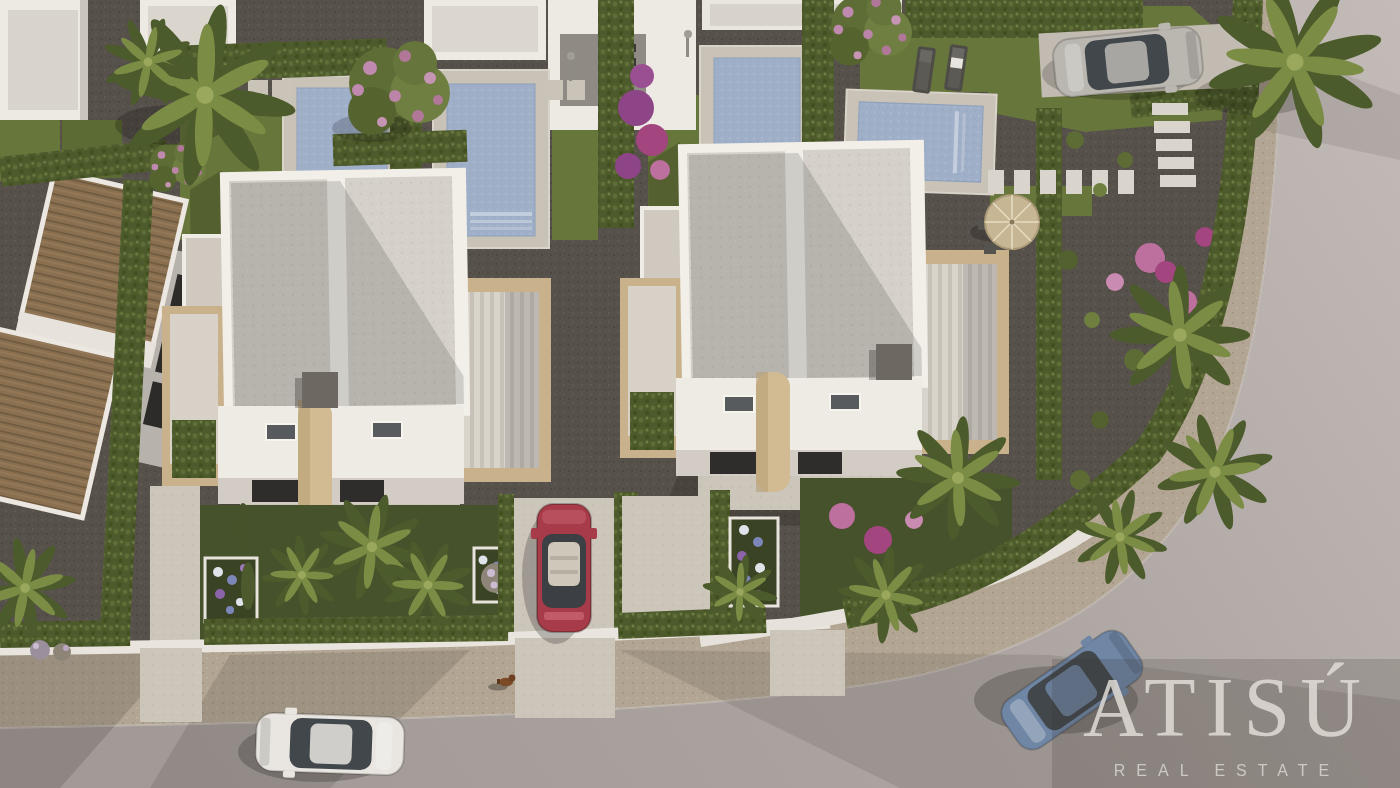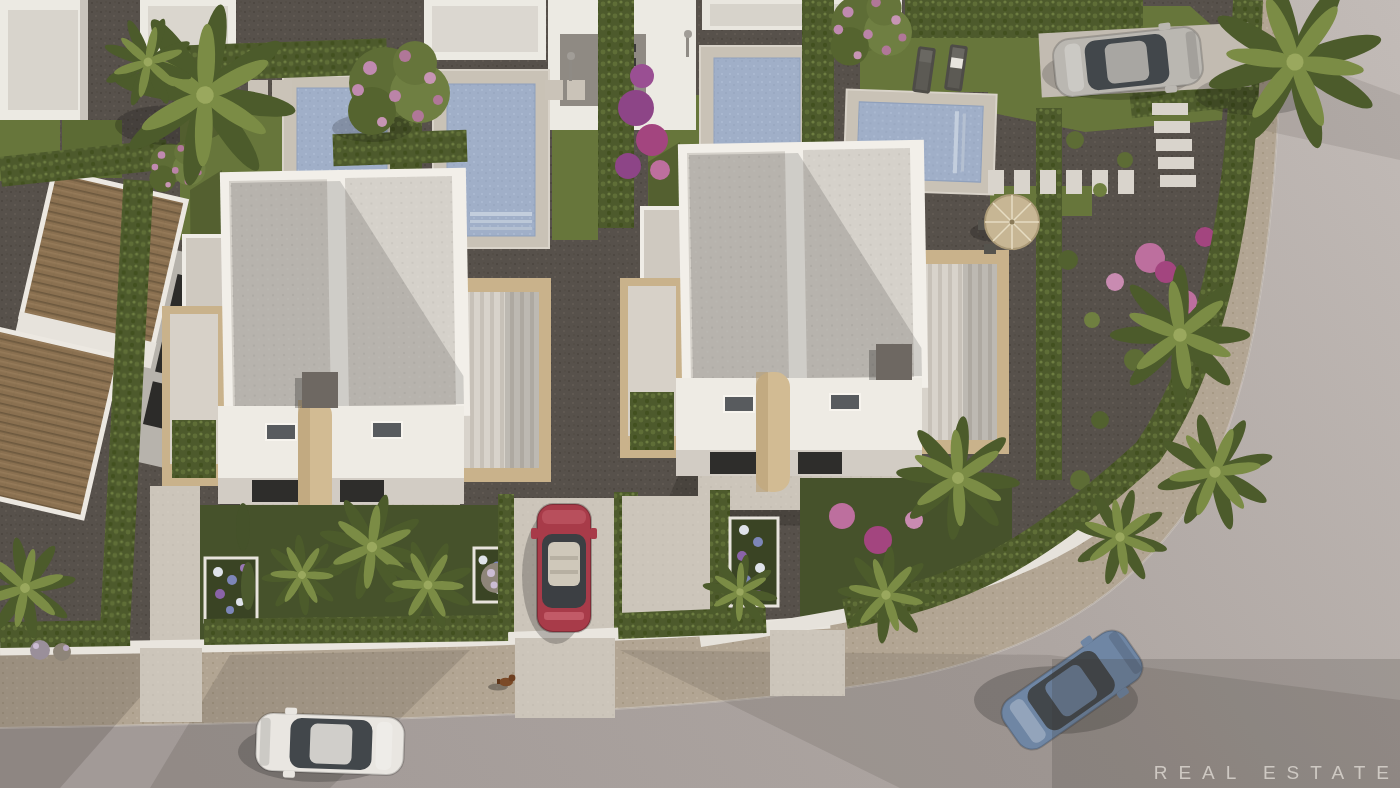--- a/index.html
+++ b/index.html
@@ -486,6 +486,7 @@
 </svg>
 
 <div class="wm-panel"></div>
+<div class="wm-brand">ATISÚ</div>
 <div class="wm-tag">REAL ESTATE</div>
 </div>
 

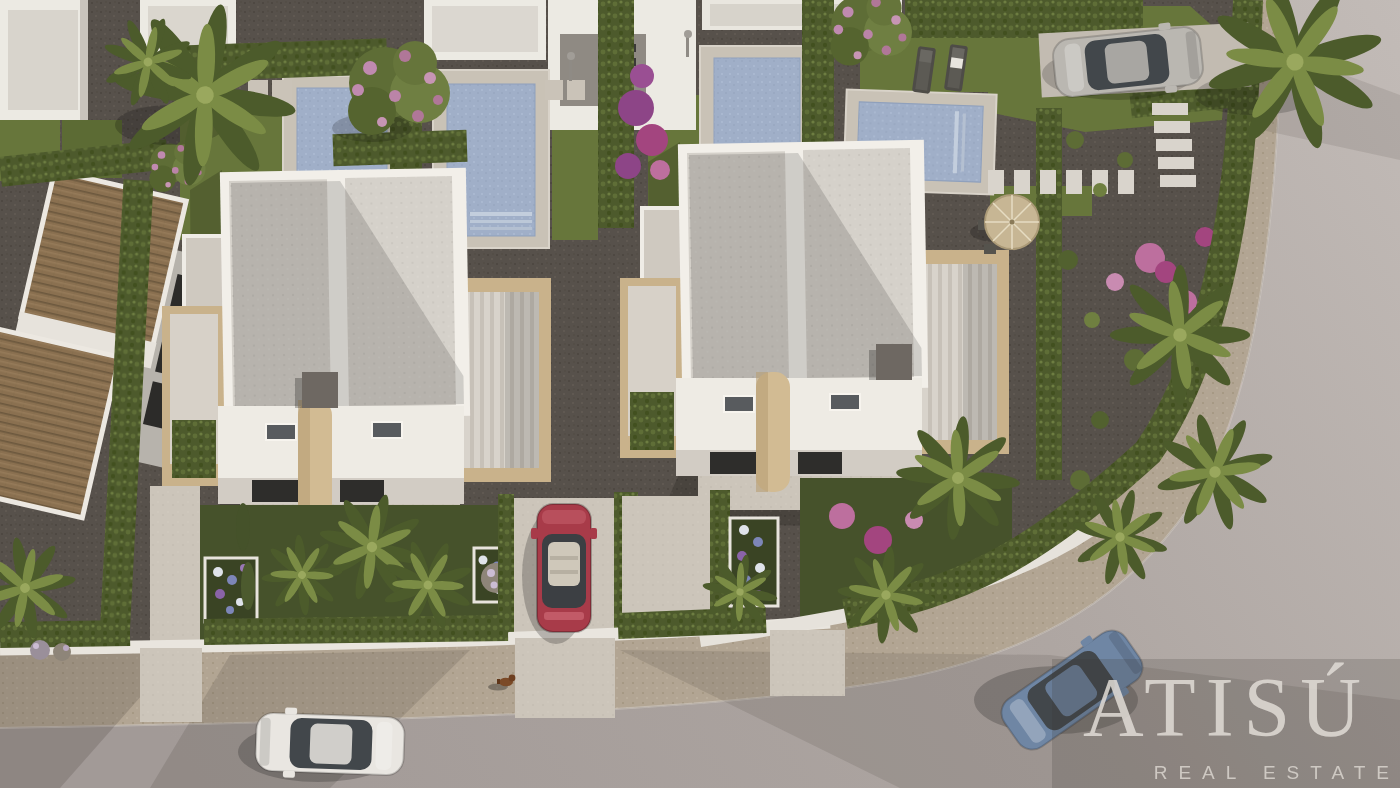--- a/index.html
+++ b/index.html
@@ -12,8 +12,8 @@
             font-family:"Liberation Serif","DejaVu Serif",serif;font-weight:400;
             font-size:84px;line-height:1.0;letter-spacing:10px;color:rgba(225,220,214,0.85);
             white-space:nowrap;}
-  .wm-tag{position:absolute;left:1054px;top:762px;width:346px;text-align:right;
-          font-size:19px;letter-spacing:11px;color:rgba(223,217,211,0.80);white-space:nowrap;}
+  .wm-tag{position:absolute;left:1054px;top:762px;width:346px;text-align:center;
+          font-size:16px;letter-spacing:11px;color:rgba(223,217,211,0.80);white-space:nowrap;}
 </style>
 </head>
 <body>

